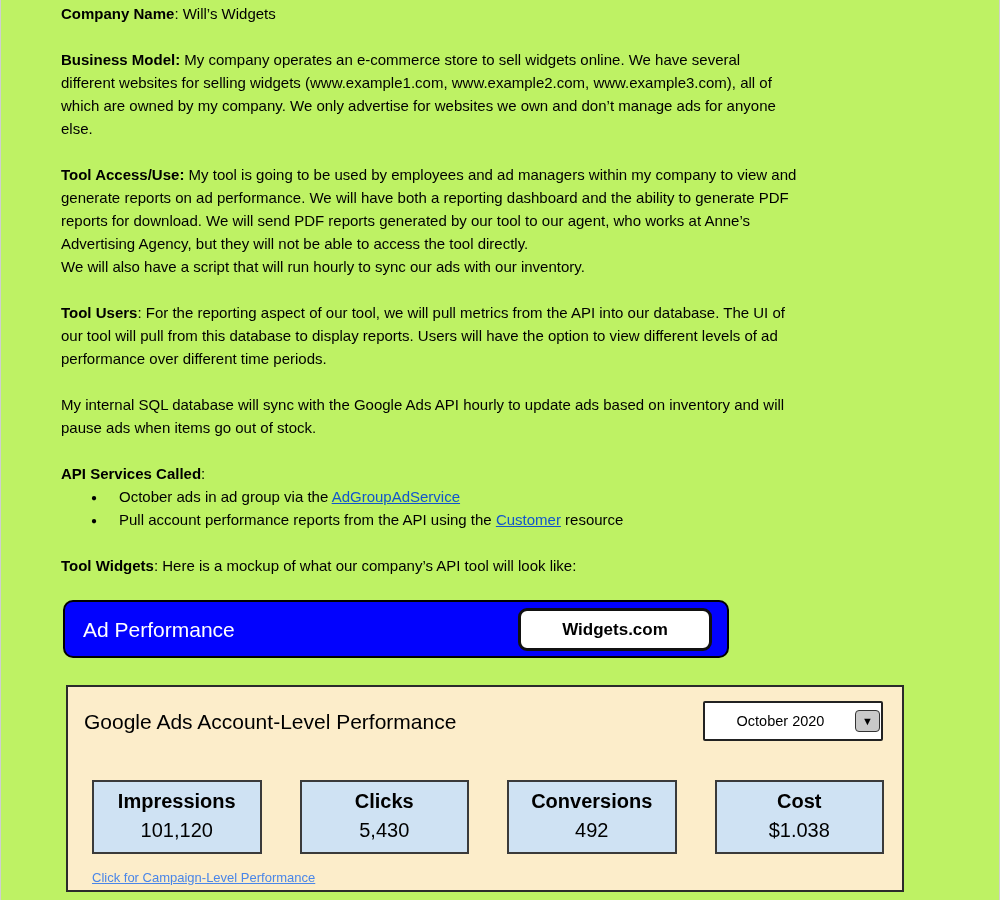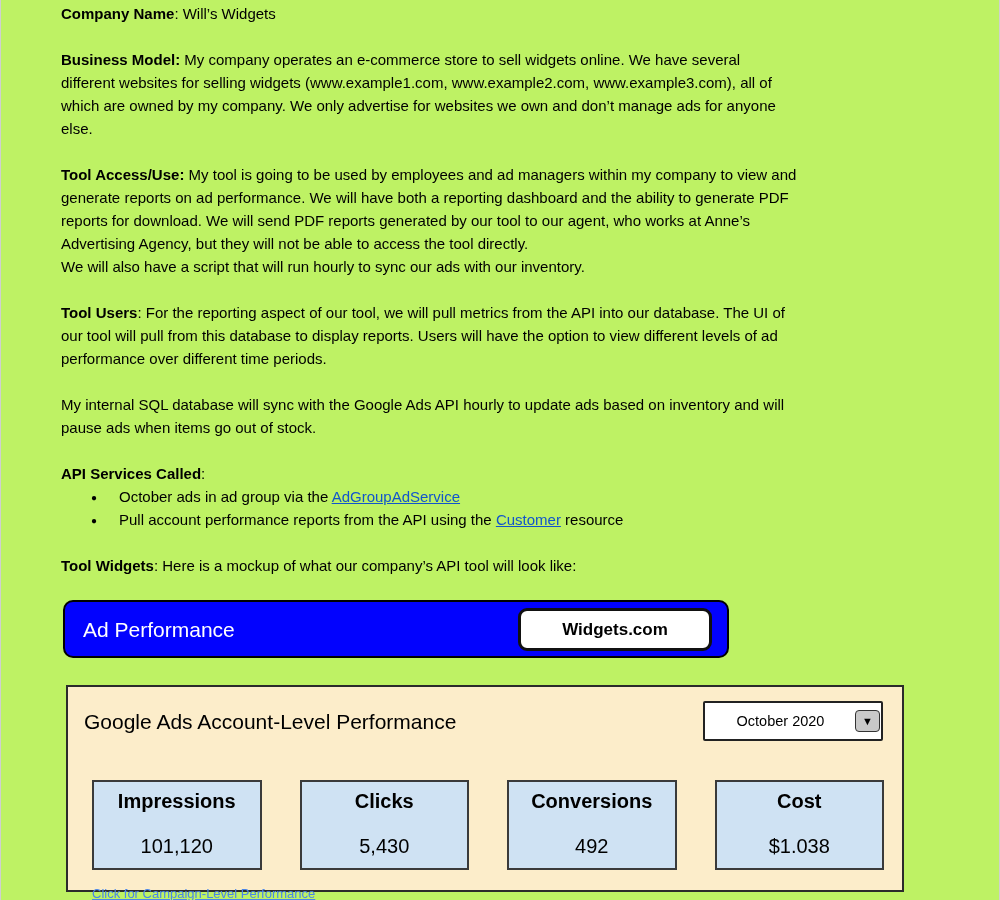--- a/index.html
+++ b/index.html
@@ -88,7 +88,7 @@
     margin: 39px 0 0 8px;
   }
   .card {
-    width: 172px; height: 90px;
+    width: 172px; height: 74px;
     background: #cfe2f3;
     border: 2px solid #3a3a3a;
     display: flex; flex-direction: column;

